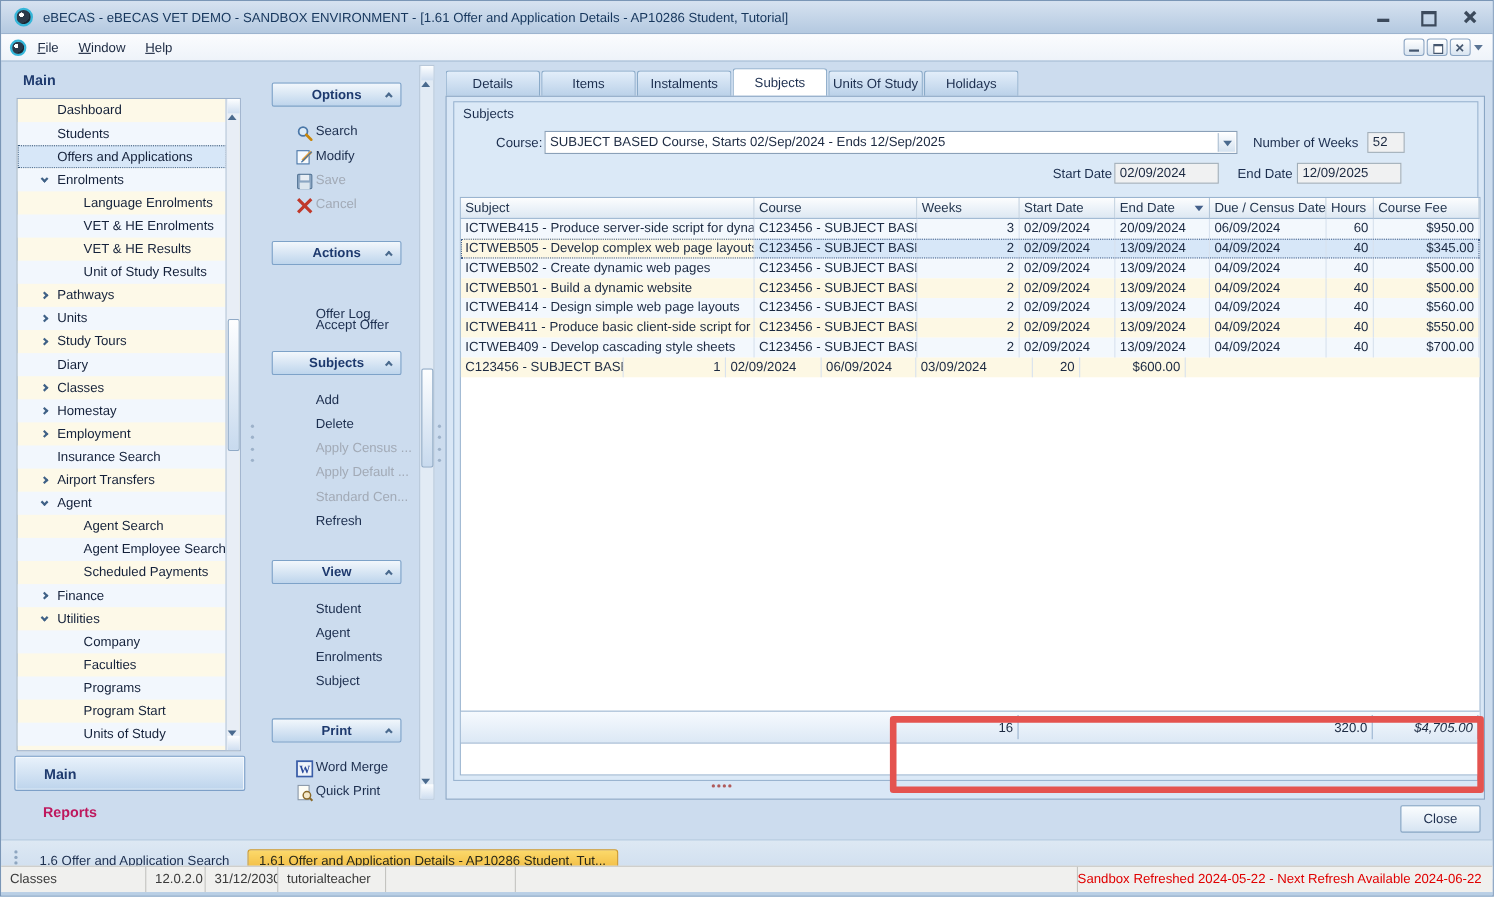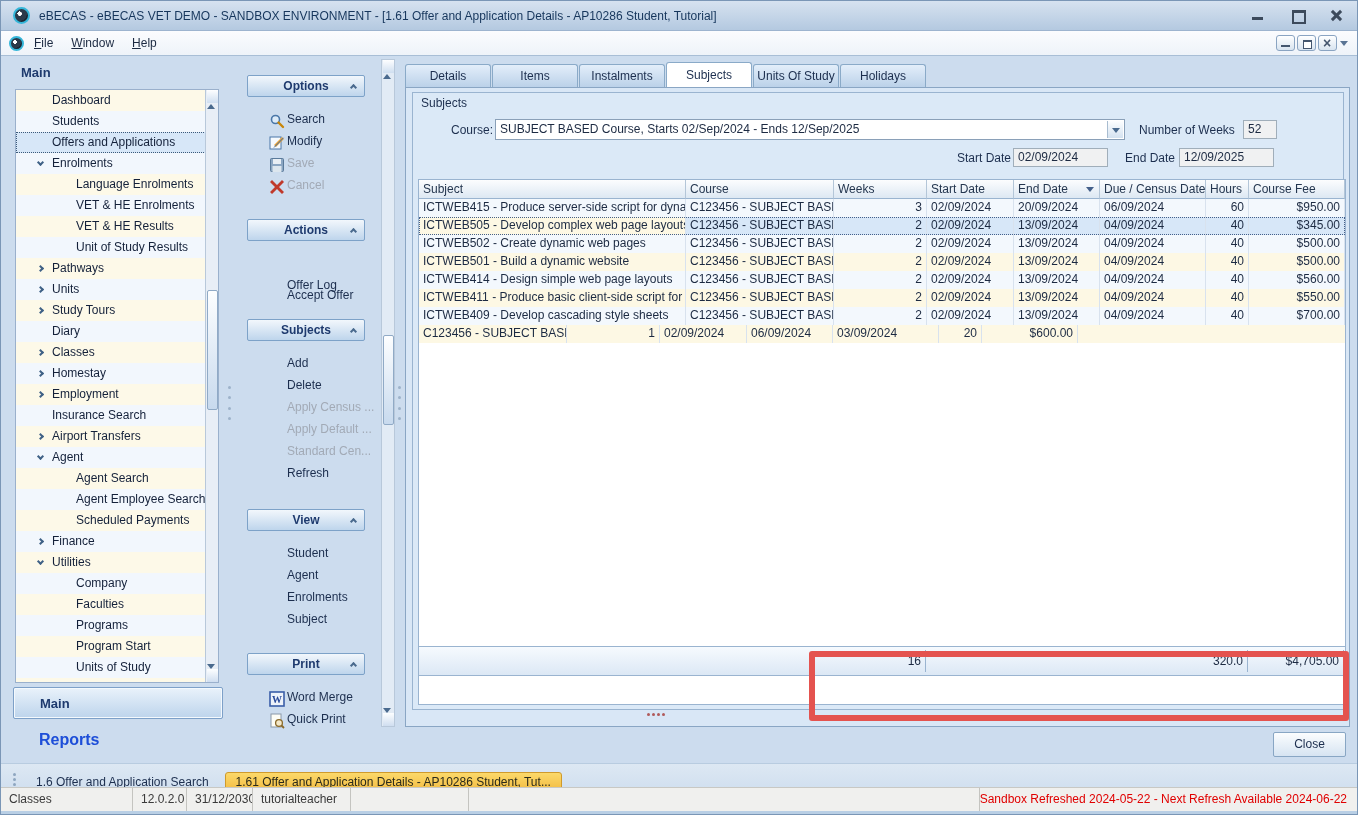--- a/index.html
+++ b/index.html
@@ -401,7 +401,7 @@
             <div class="tcell num" style="width: 86px;"></div>
             <div class="tcell num" style="width: 106px;"></div>
             <div class="tcell num sep" style="width: 43px;">320.0</div>
-            <div class="tcell num sep" style="width: 96px;">$4,705.00</div>
+            <div class="tcell num sep" style="width: 96px; font-style: italic;">$4,705.00</div>
           </div>
       </div>
     </div>

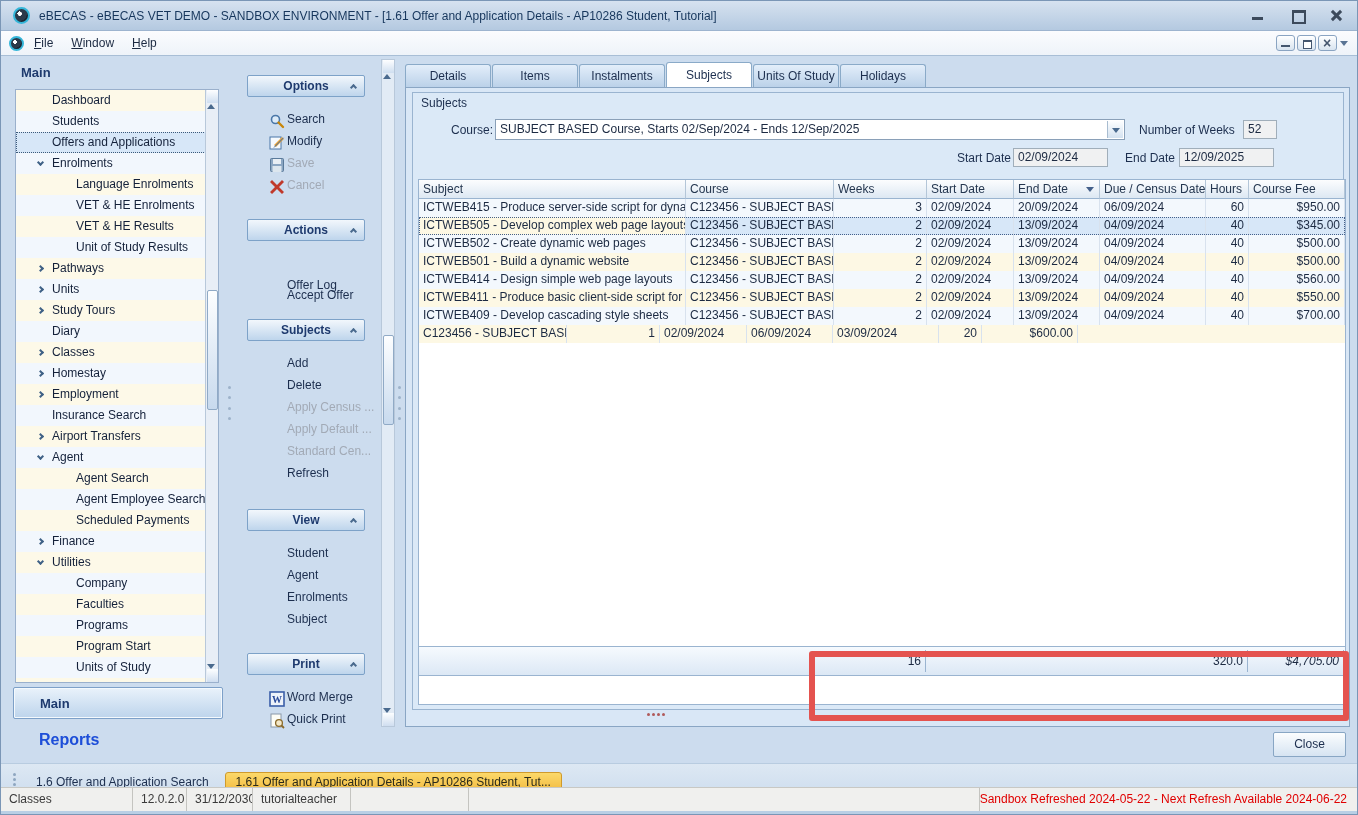--- a/index.html
+++ b/index.html
@@ -49,7 +49,7 @@
   .thumb-grip{margin:45% auto 0;width:7px;border-top:1px solid #7a94b2;border-bottom:1px solid #7a94b2;height:3px;}
   #main-button{position:absolute;left:12px;top:686px;width:210px;height:32px;border:1px solid #7da0c8;border-radius:2px;background:linear-gradient(#e9f2fb,#bdd4ec);display:flex;align-items:center;cursor:pointer;box-shadow:inset 0 0 0 1px #f4f9fd;}
   #main-button span{margin-left:26px;font-weight:bold;color:#1e3a6e;font-size:13px;}
-  #reports-label{position:absolute;left:38px;top:730px;font-weight:bold;color:#1d4ed8;font-size:16px;}
+  #reports-label{position:absolute;left:38px;top:730px;font-weight:bold;color:#be185d;font-size:13px;}
   .vgrip{position:absolute;width:5px;height:34px;display:flex;flex-direction:column;justify-content:space-between;align-items:center;}
   .vgrip i{width:3px;height:3px;border-radius:50%;background:#9db2ca;}
   

